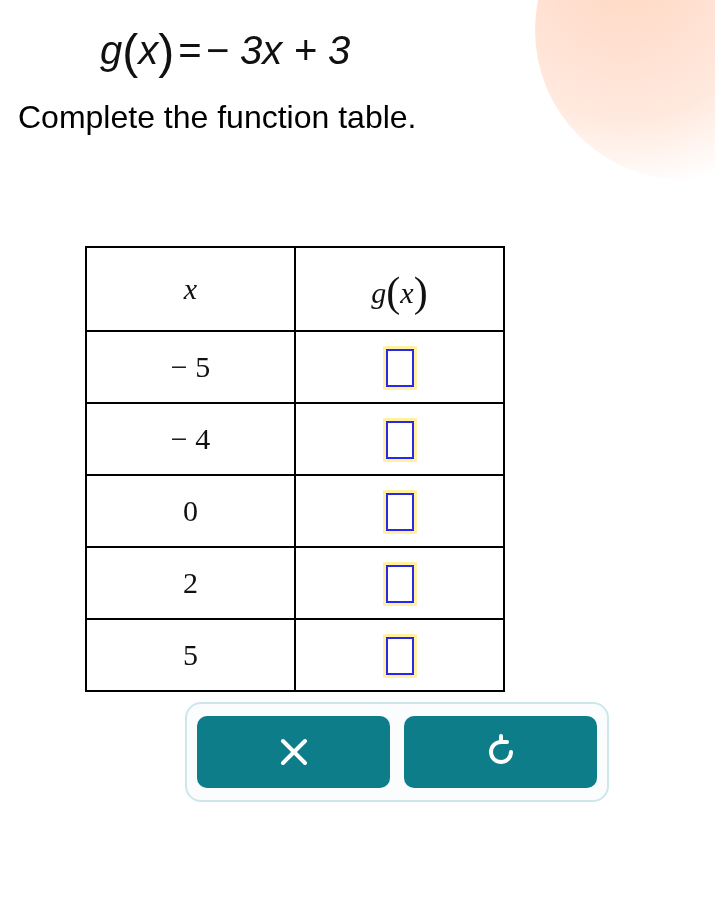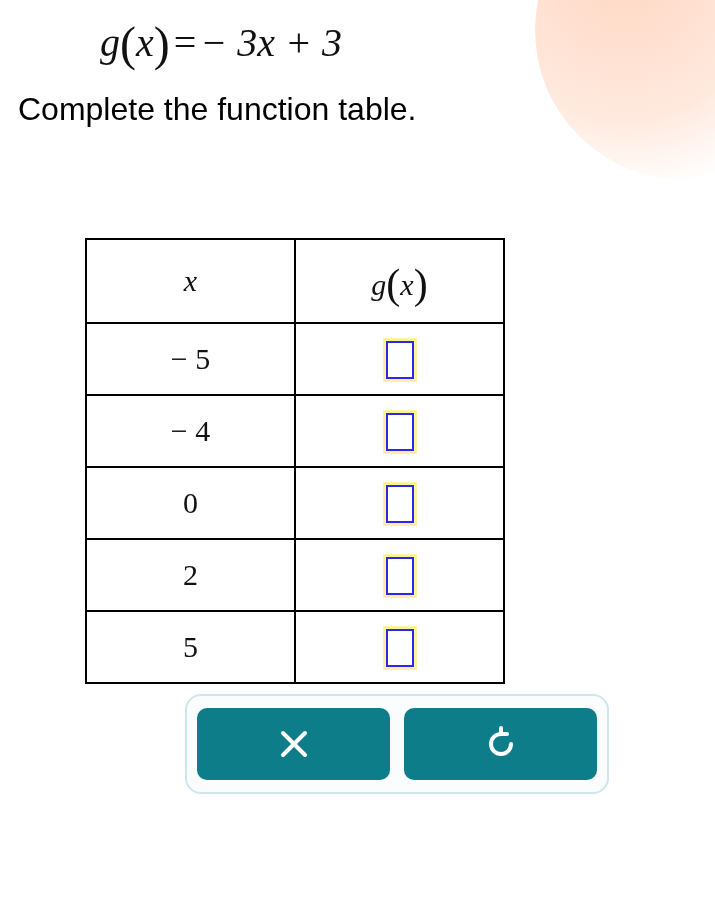--- a/index.html
+++ b/index.html
@@ -24,11 +24,11 @@
     pointer-events: none;
   }
   .equation {
-    font-family: Liberation Serif, serif;
+    font-family: Liberation Sans, sans-serif;
     font-style: italic;
     font-size: 40px;
     margin-left: 100px;
-    margin-top: 12px;
+    margin-top: 20px;
   }
   .equation .big-paren {
     font-size: 48px;

